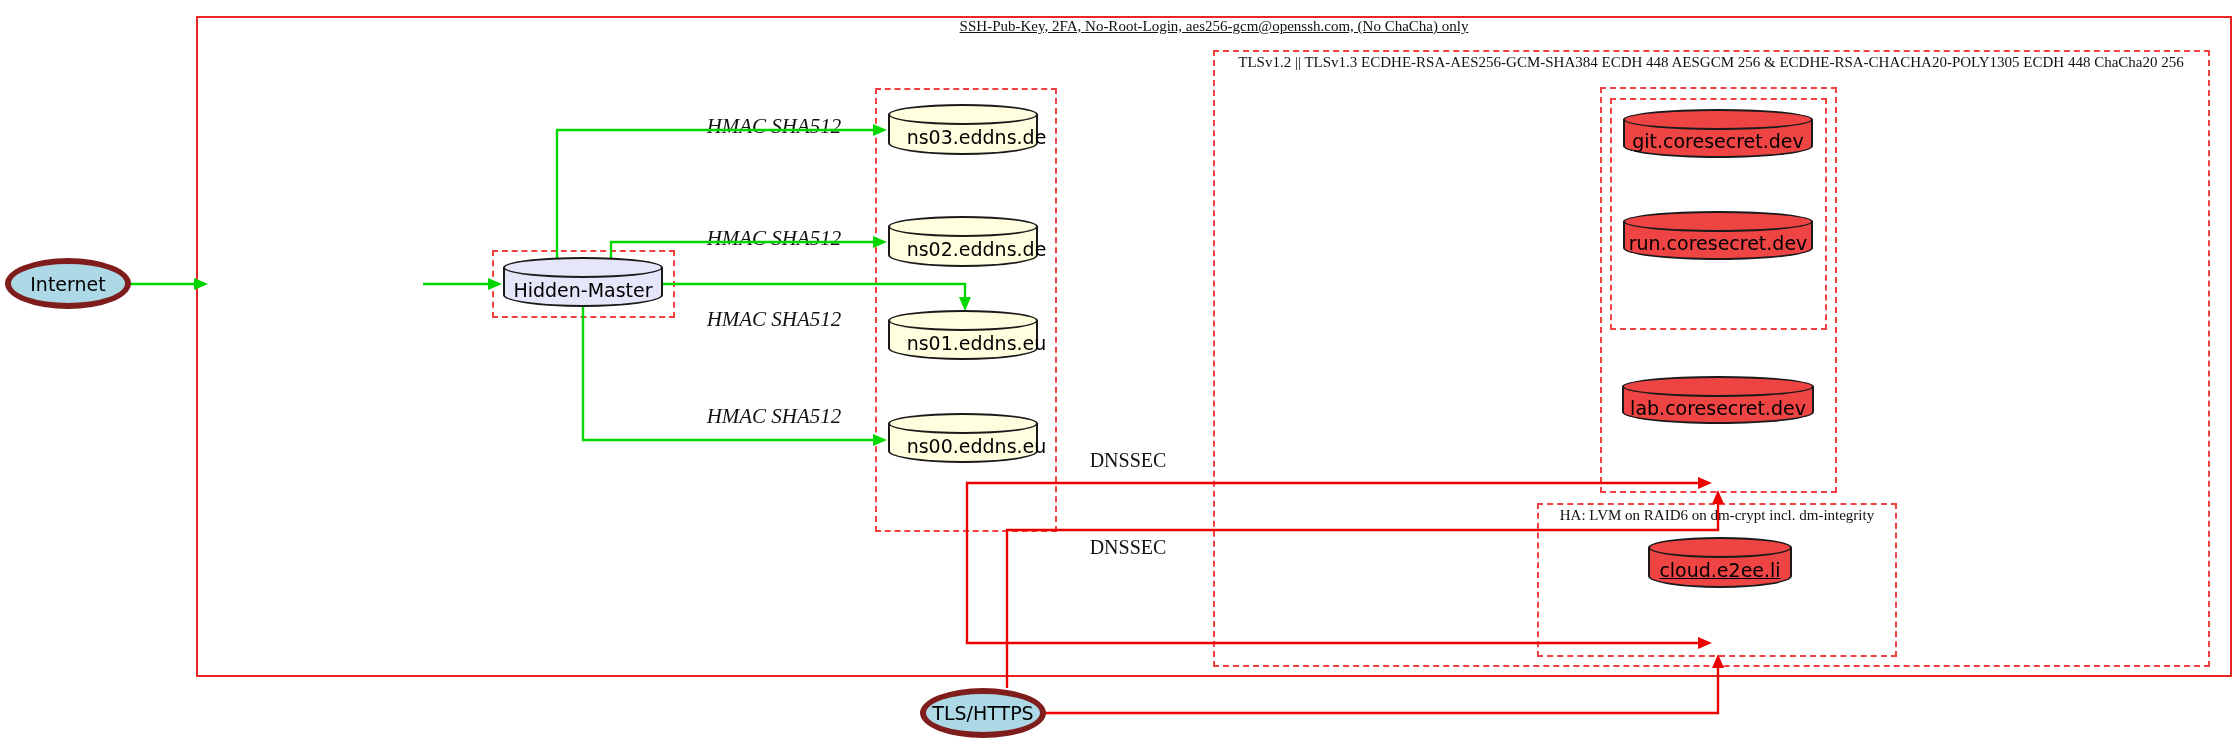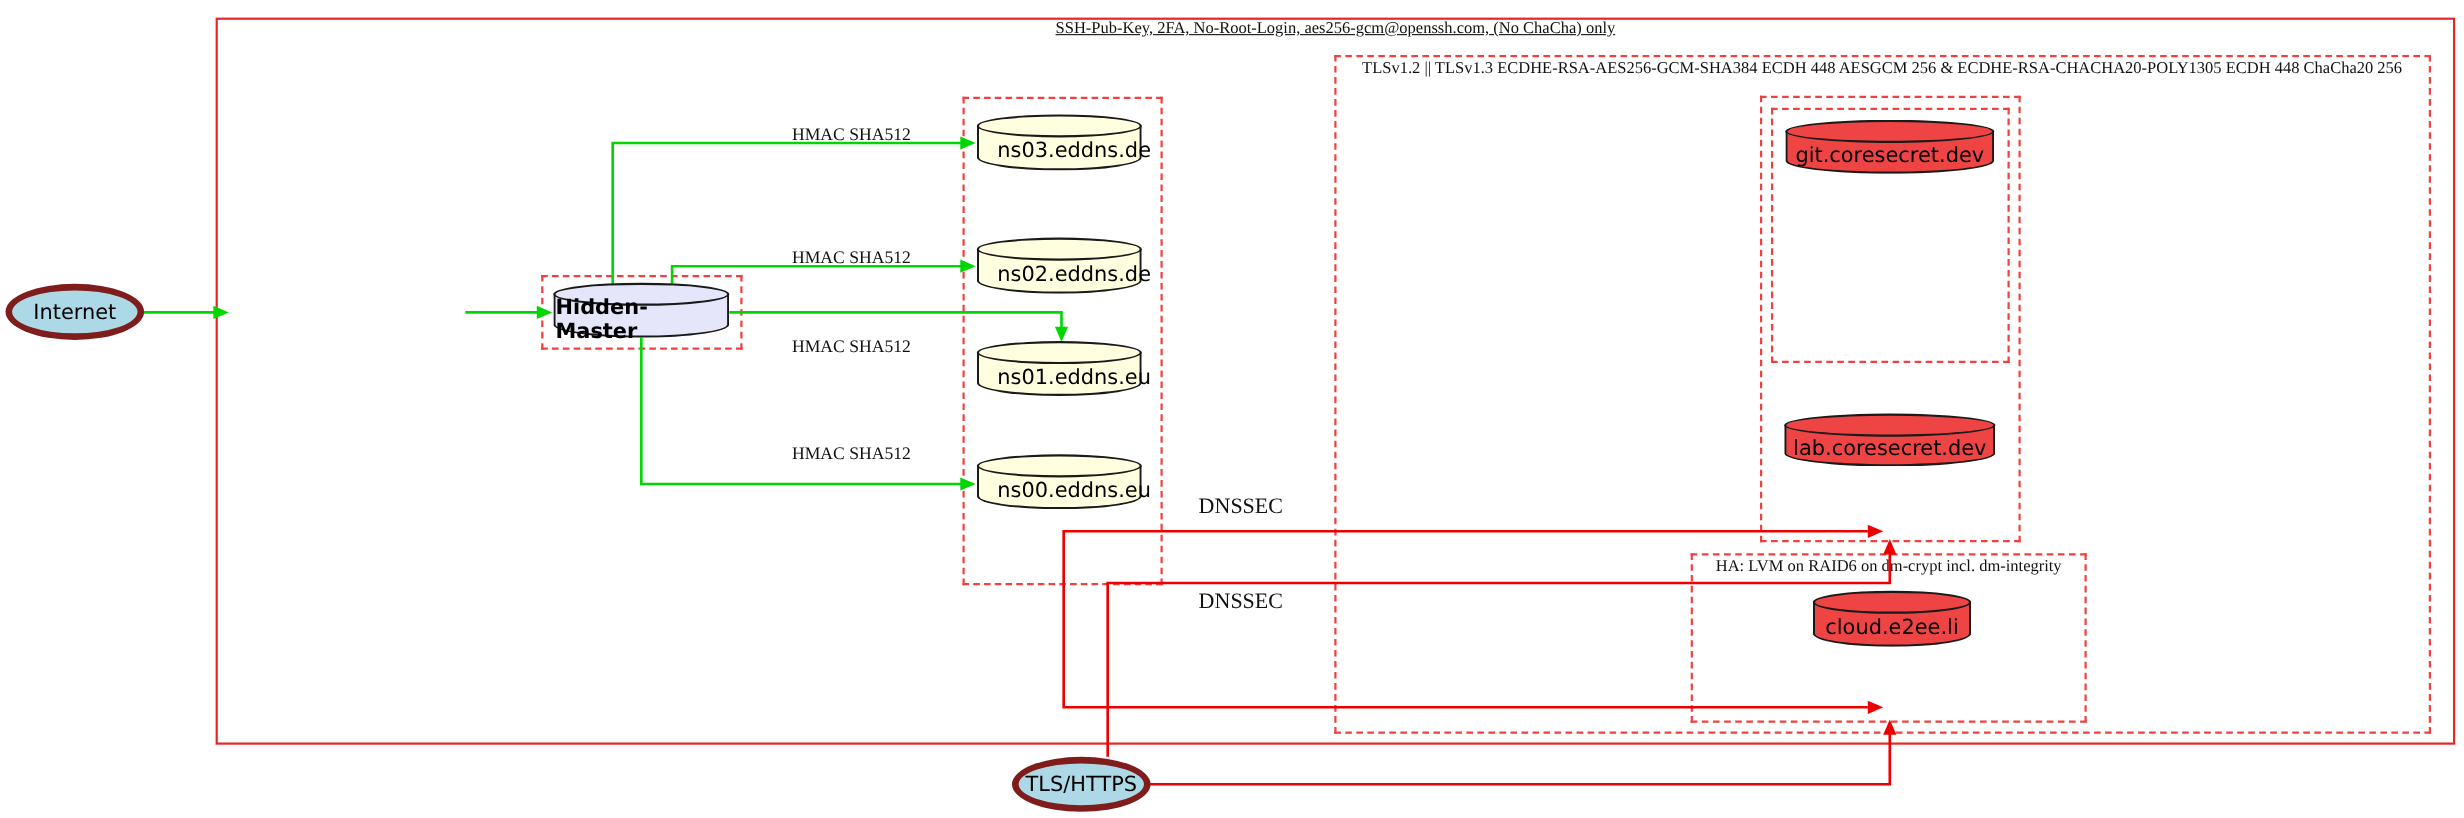--- a/index.html
+++ b/index.html
@@ -14,7 +14,7 @@
   
   .edge-label{position:absolute;transform:translateX(-50%);white-space:nowrap;
               font-family:"Liberation Serif","DejaVu Serif",serif;color:#111;}
-  .edge-label.hmac{font-size:16px;}
+  .edge-label.hmac{font-size:21px;font-style:italic;}
   .edge-label.dnssec{font-size:20px;}
   
   .node-label{position:relative;z-index:3;font-size:19px;color:#000;}

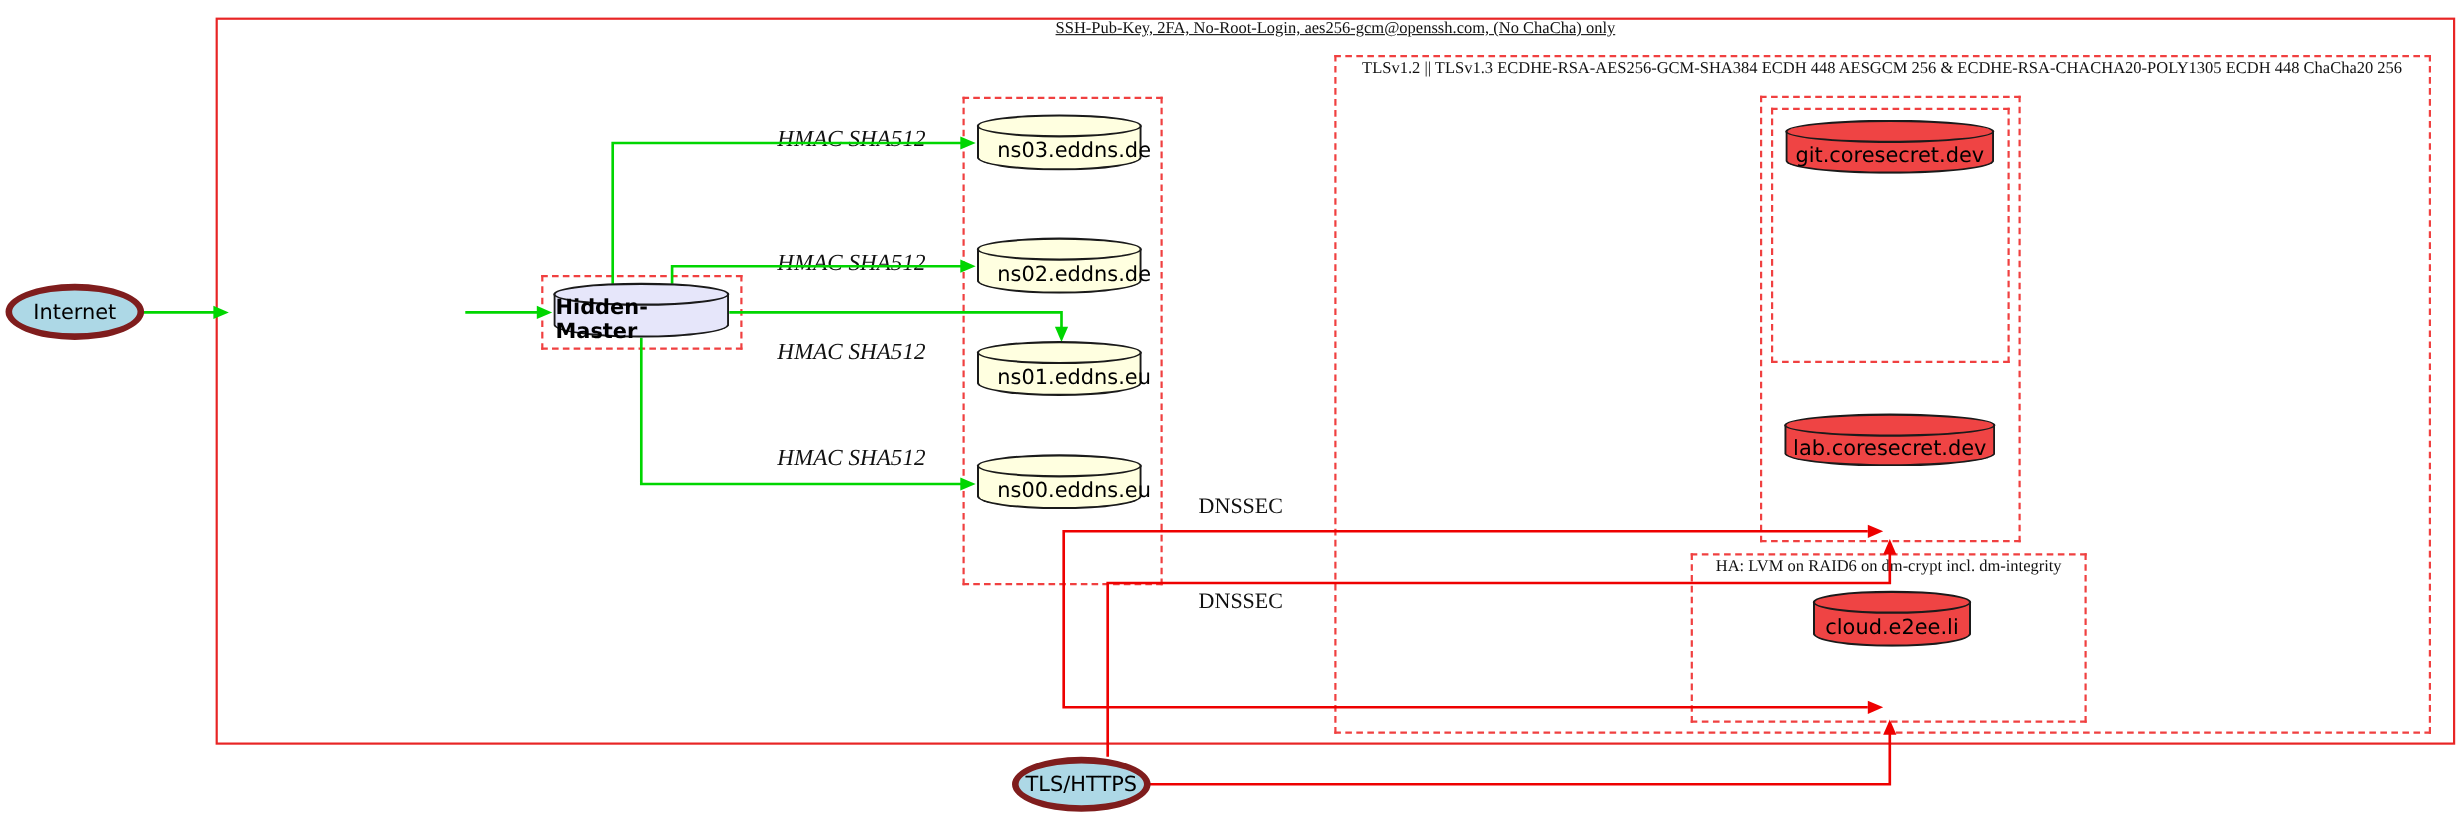--- a/index.html
+++ b/index.html
@@ -118,6 +118,9 @@
   <div class="cyl pink" style="left:1623px;top:119px;width:190px;height:39px;">
     <span class="node-label">git.coresecret.dev</span>
   </div>
+  <div class="cyl pink" style="left:1623px;top:221px;width:190px;height:39px;">
+    <span class="node-label">run.coresecret.dev</span>
+  </div>
   <div class="cyl pink" style="left:1622px;top:386px;width:192px;height:38px;">
     <span class="node-label">lab.coresecret.dev</span>
   </div>

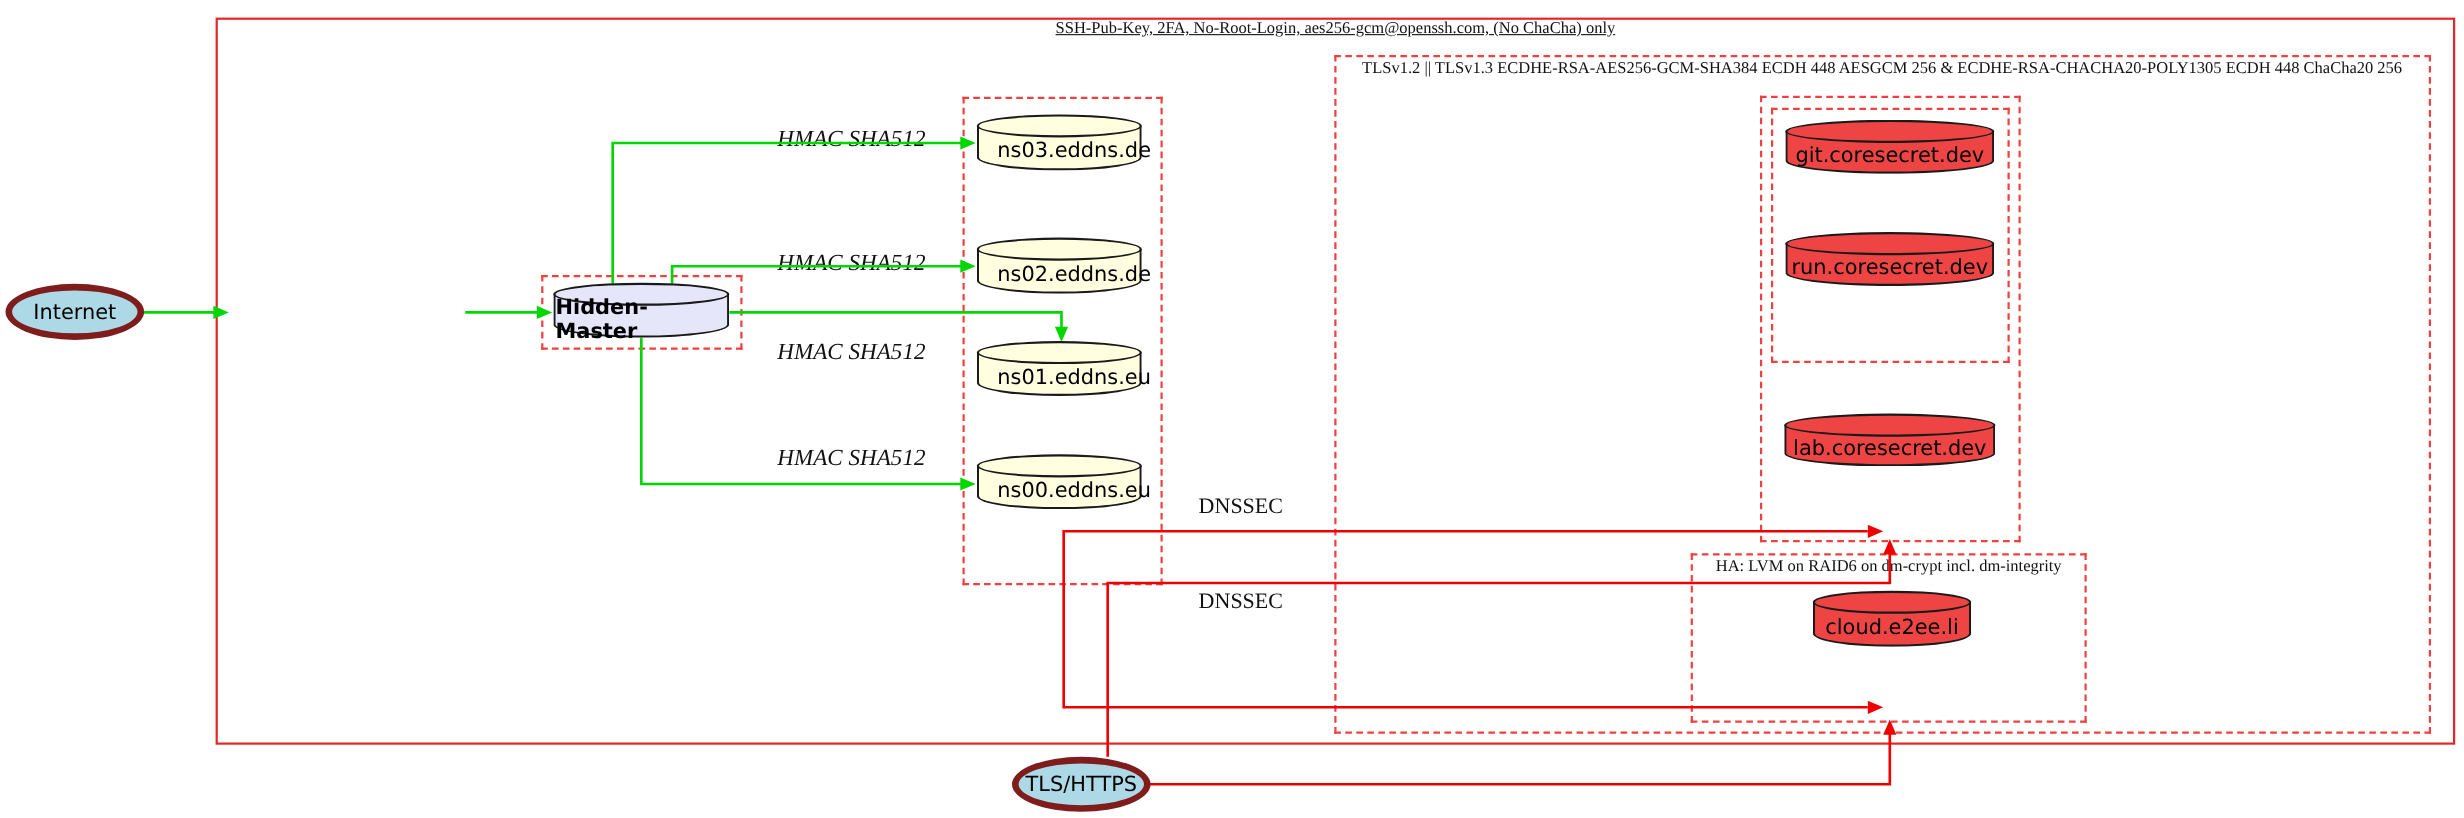--- a/index.html
+++ b/index.html
@@ -33,7 +33,7 @@
        border:2px solid #1a1a1a;border-radius:50%;background:inherit;box-sizing:border-box;z-index:1;}
   .cyl.yellow{background:#ffffe0;padding-left:27px;}
   .cyl.pink{background:#ef4444;}
-  .cyl.lavender{background:#e6e6fa;font-weight:bold;}
+  .cyl.lavender{background:#e6e6fa;}
   
   #edges{position:absolute;left:0;top:0;z-index:2;}
 </style>

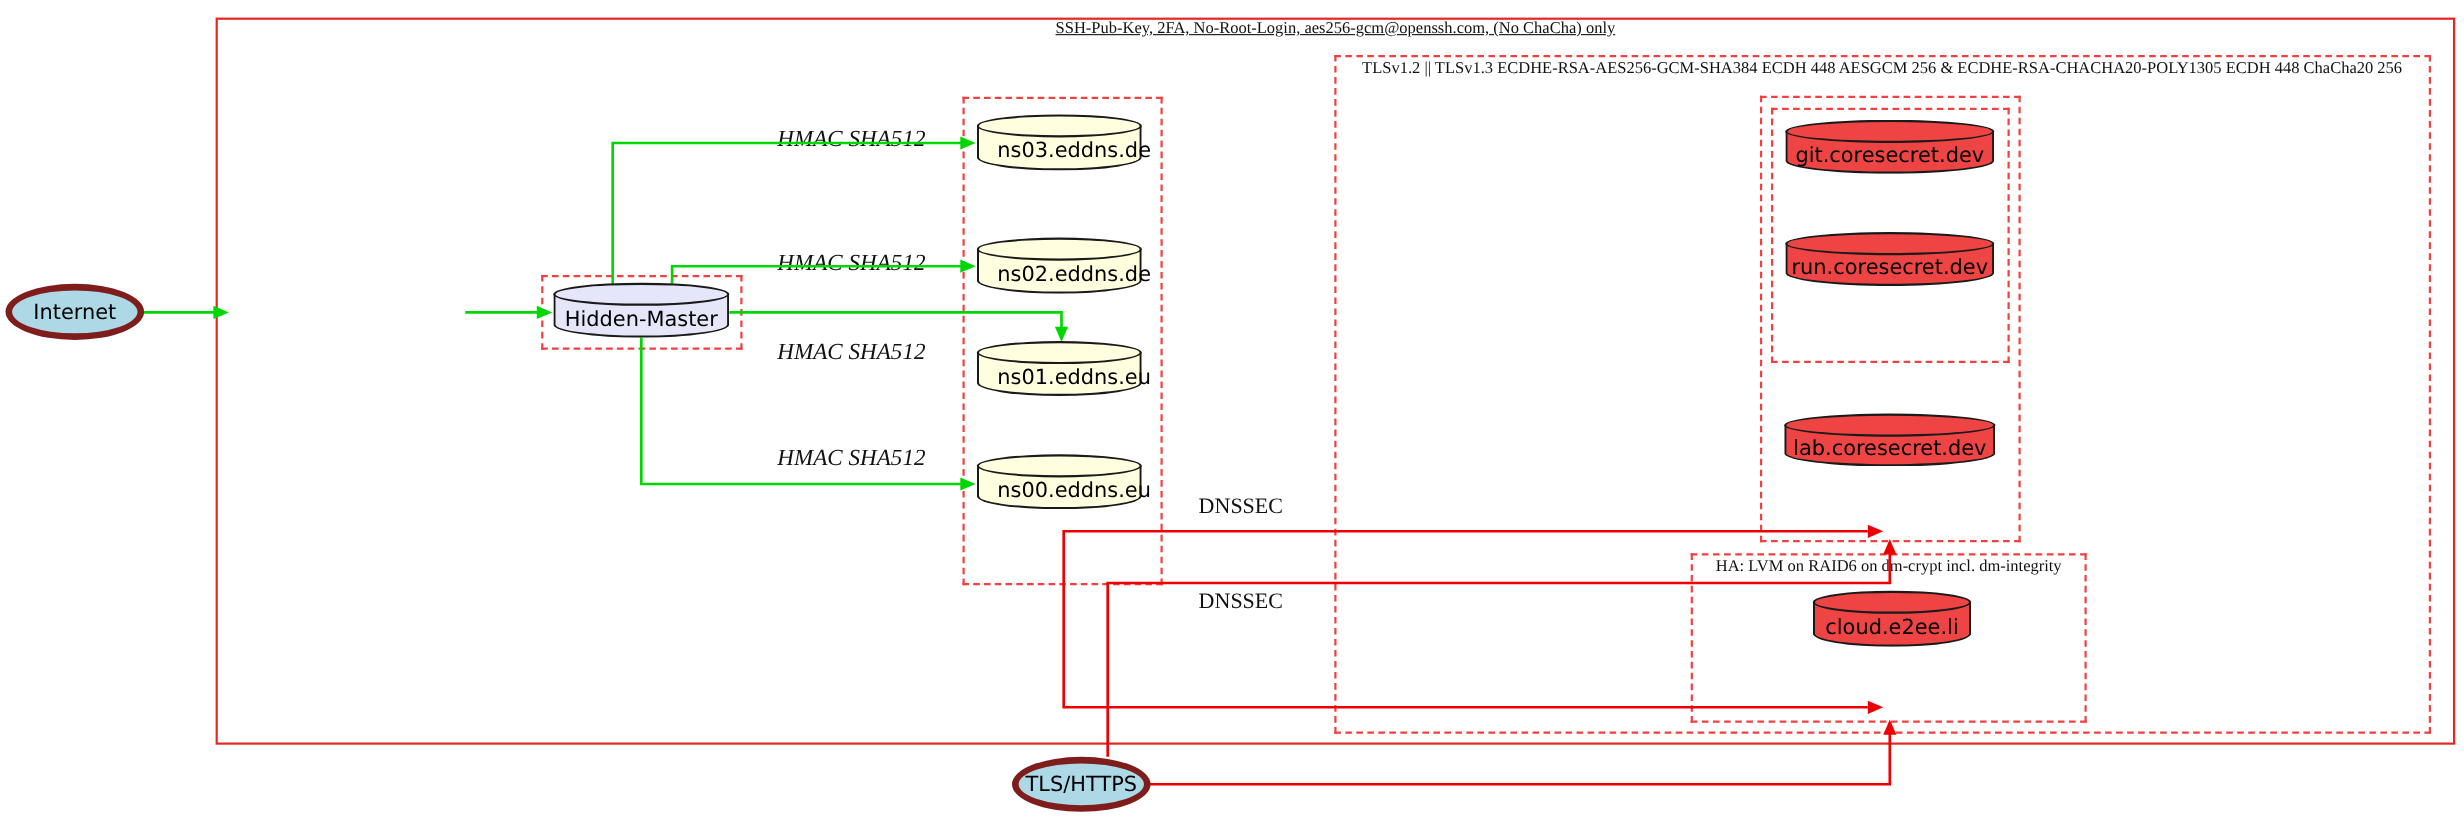--- a/index.html
+++ b/index.html
@@ -124,7 +124,7 @@
   <div class="cyl pink" style="left:1622px;top:386px;width:192px;height:38px;">
     <span class="node-label">lab.coresecret.dev</span>
   </div>
-  <div class="cyl pink" style="left:1648px;top:547px;width:144px;height:41px;">
+  <div class="cyl pink" style="left:1648px;top:547px;width:144px;height:41px;text-decoration:underline;">
     <span class="node-label">cloud.e2ee.li</span>
   </div>
 

